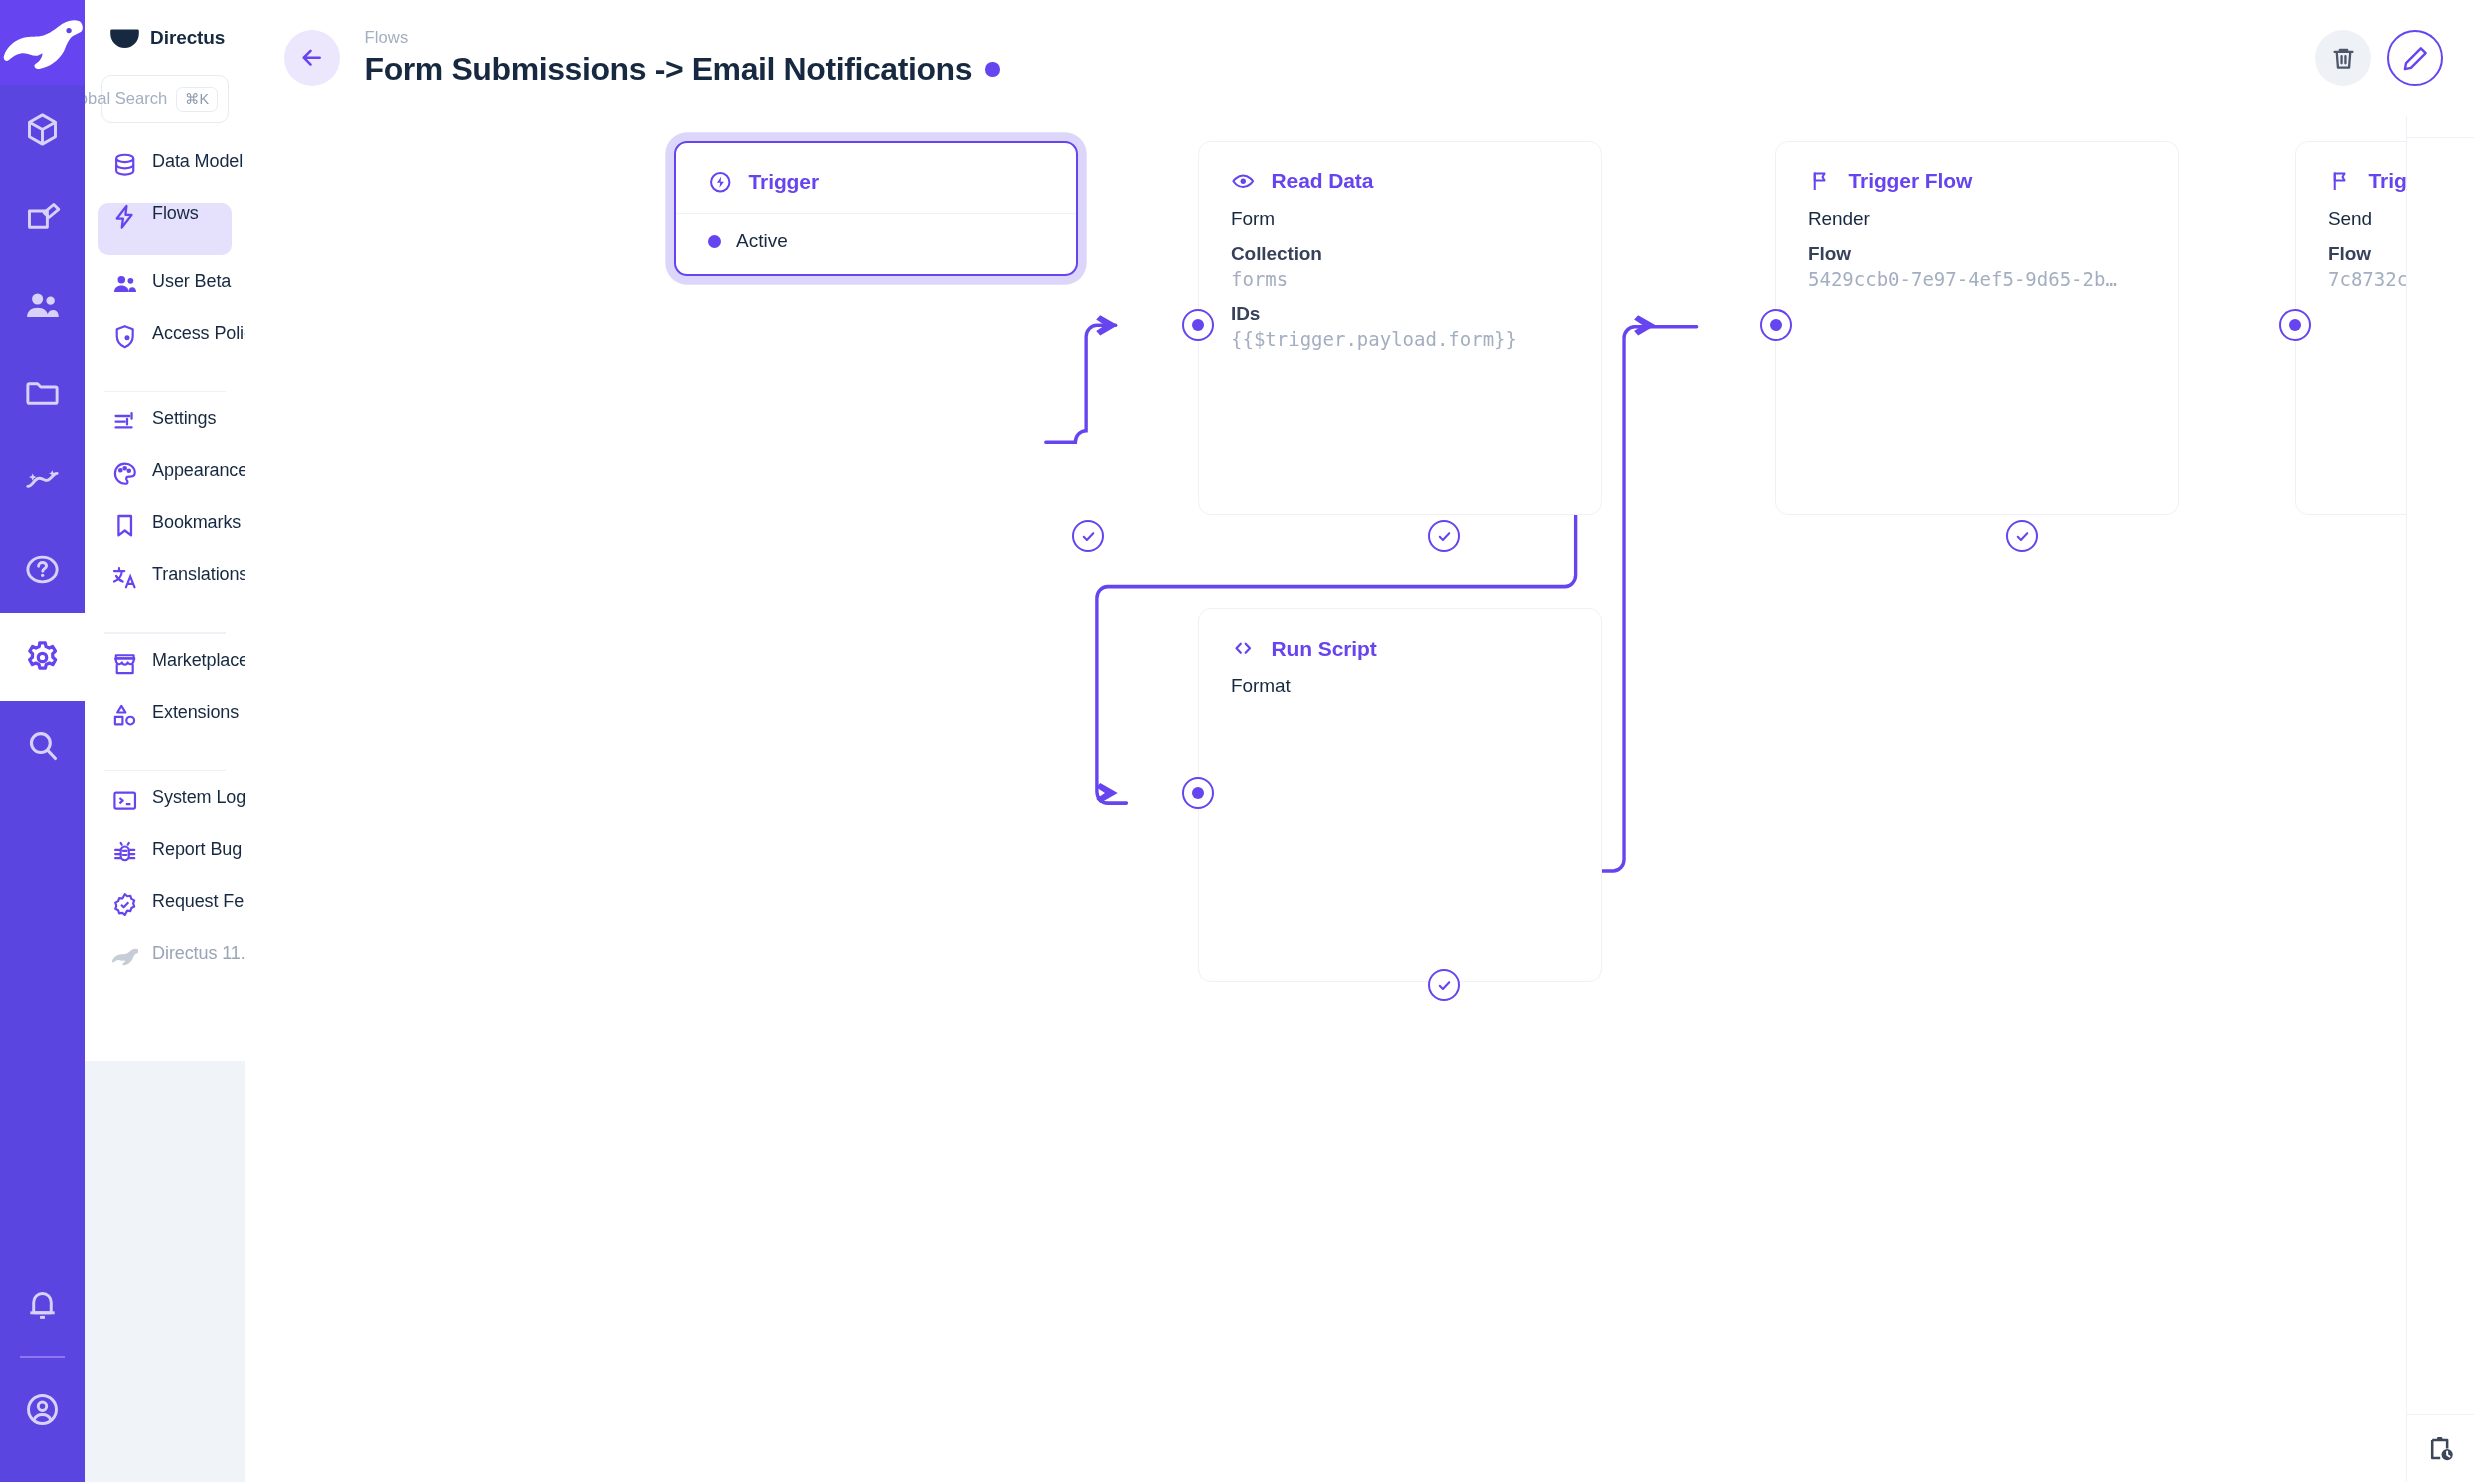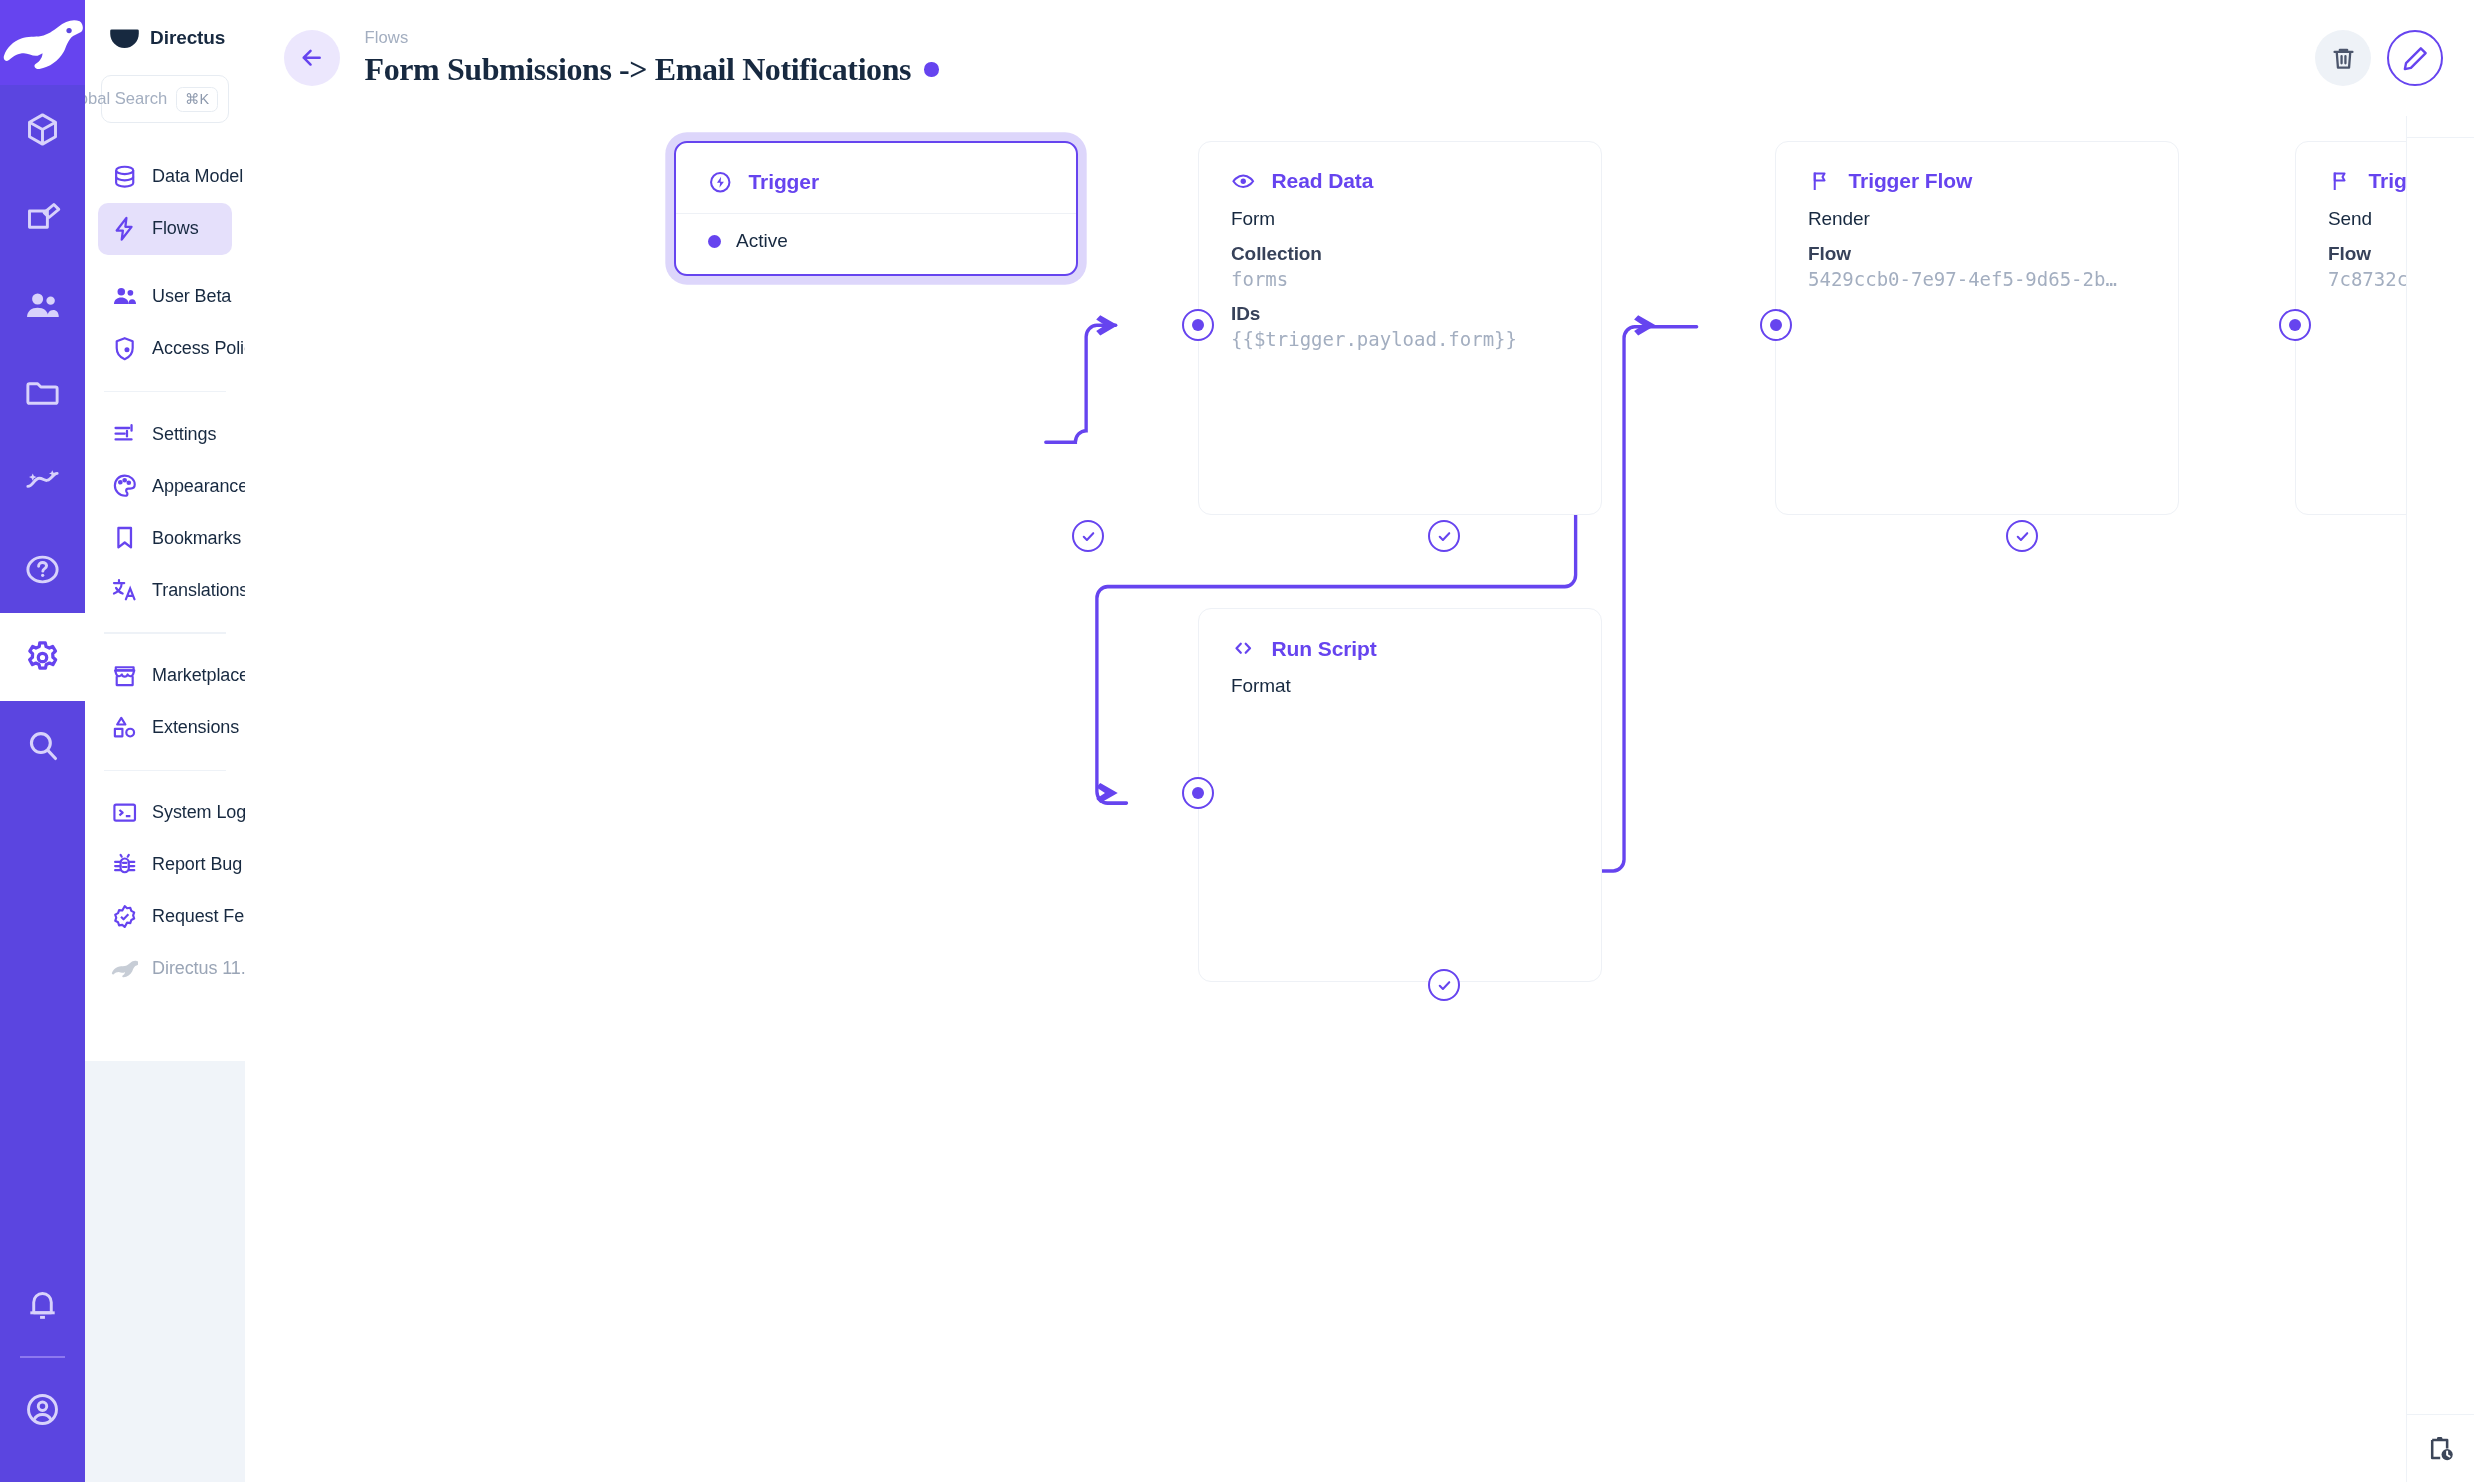--- a/index.html
+++ b/index.html
@@ -93,7 +93,7 @@
   .title-wrap { margin-left: 24.5px; display: flex; flex-direction: column; justify-content: center; }
   .crumb { font-size: 16.6px; color: #a3aec0; margin-bottom: 2.9px; letter-spacing: 0.1px; }
   .title-row { display: flex; align-items: center; gap: 13px; }
-  .title { font-size: 32px; font-weight: 700; color: #172940; letter-spacing: -0.4px; white-space: nowrap; font-family: Liberation Serif, serif; }
+  .title { font-size: 32px; font-weight: 700; color: #172940; letter-spacing: -0.4px; white-space: nowrap; }
   .title-dot { width: 14.4px; height: 14.4px; border-radius: 50%; background: #6644ef; }
   .top-actions { margin-left: auto; display: flex; align-items: center; gap: 16px; }
   .icon-circle {

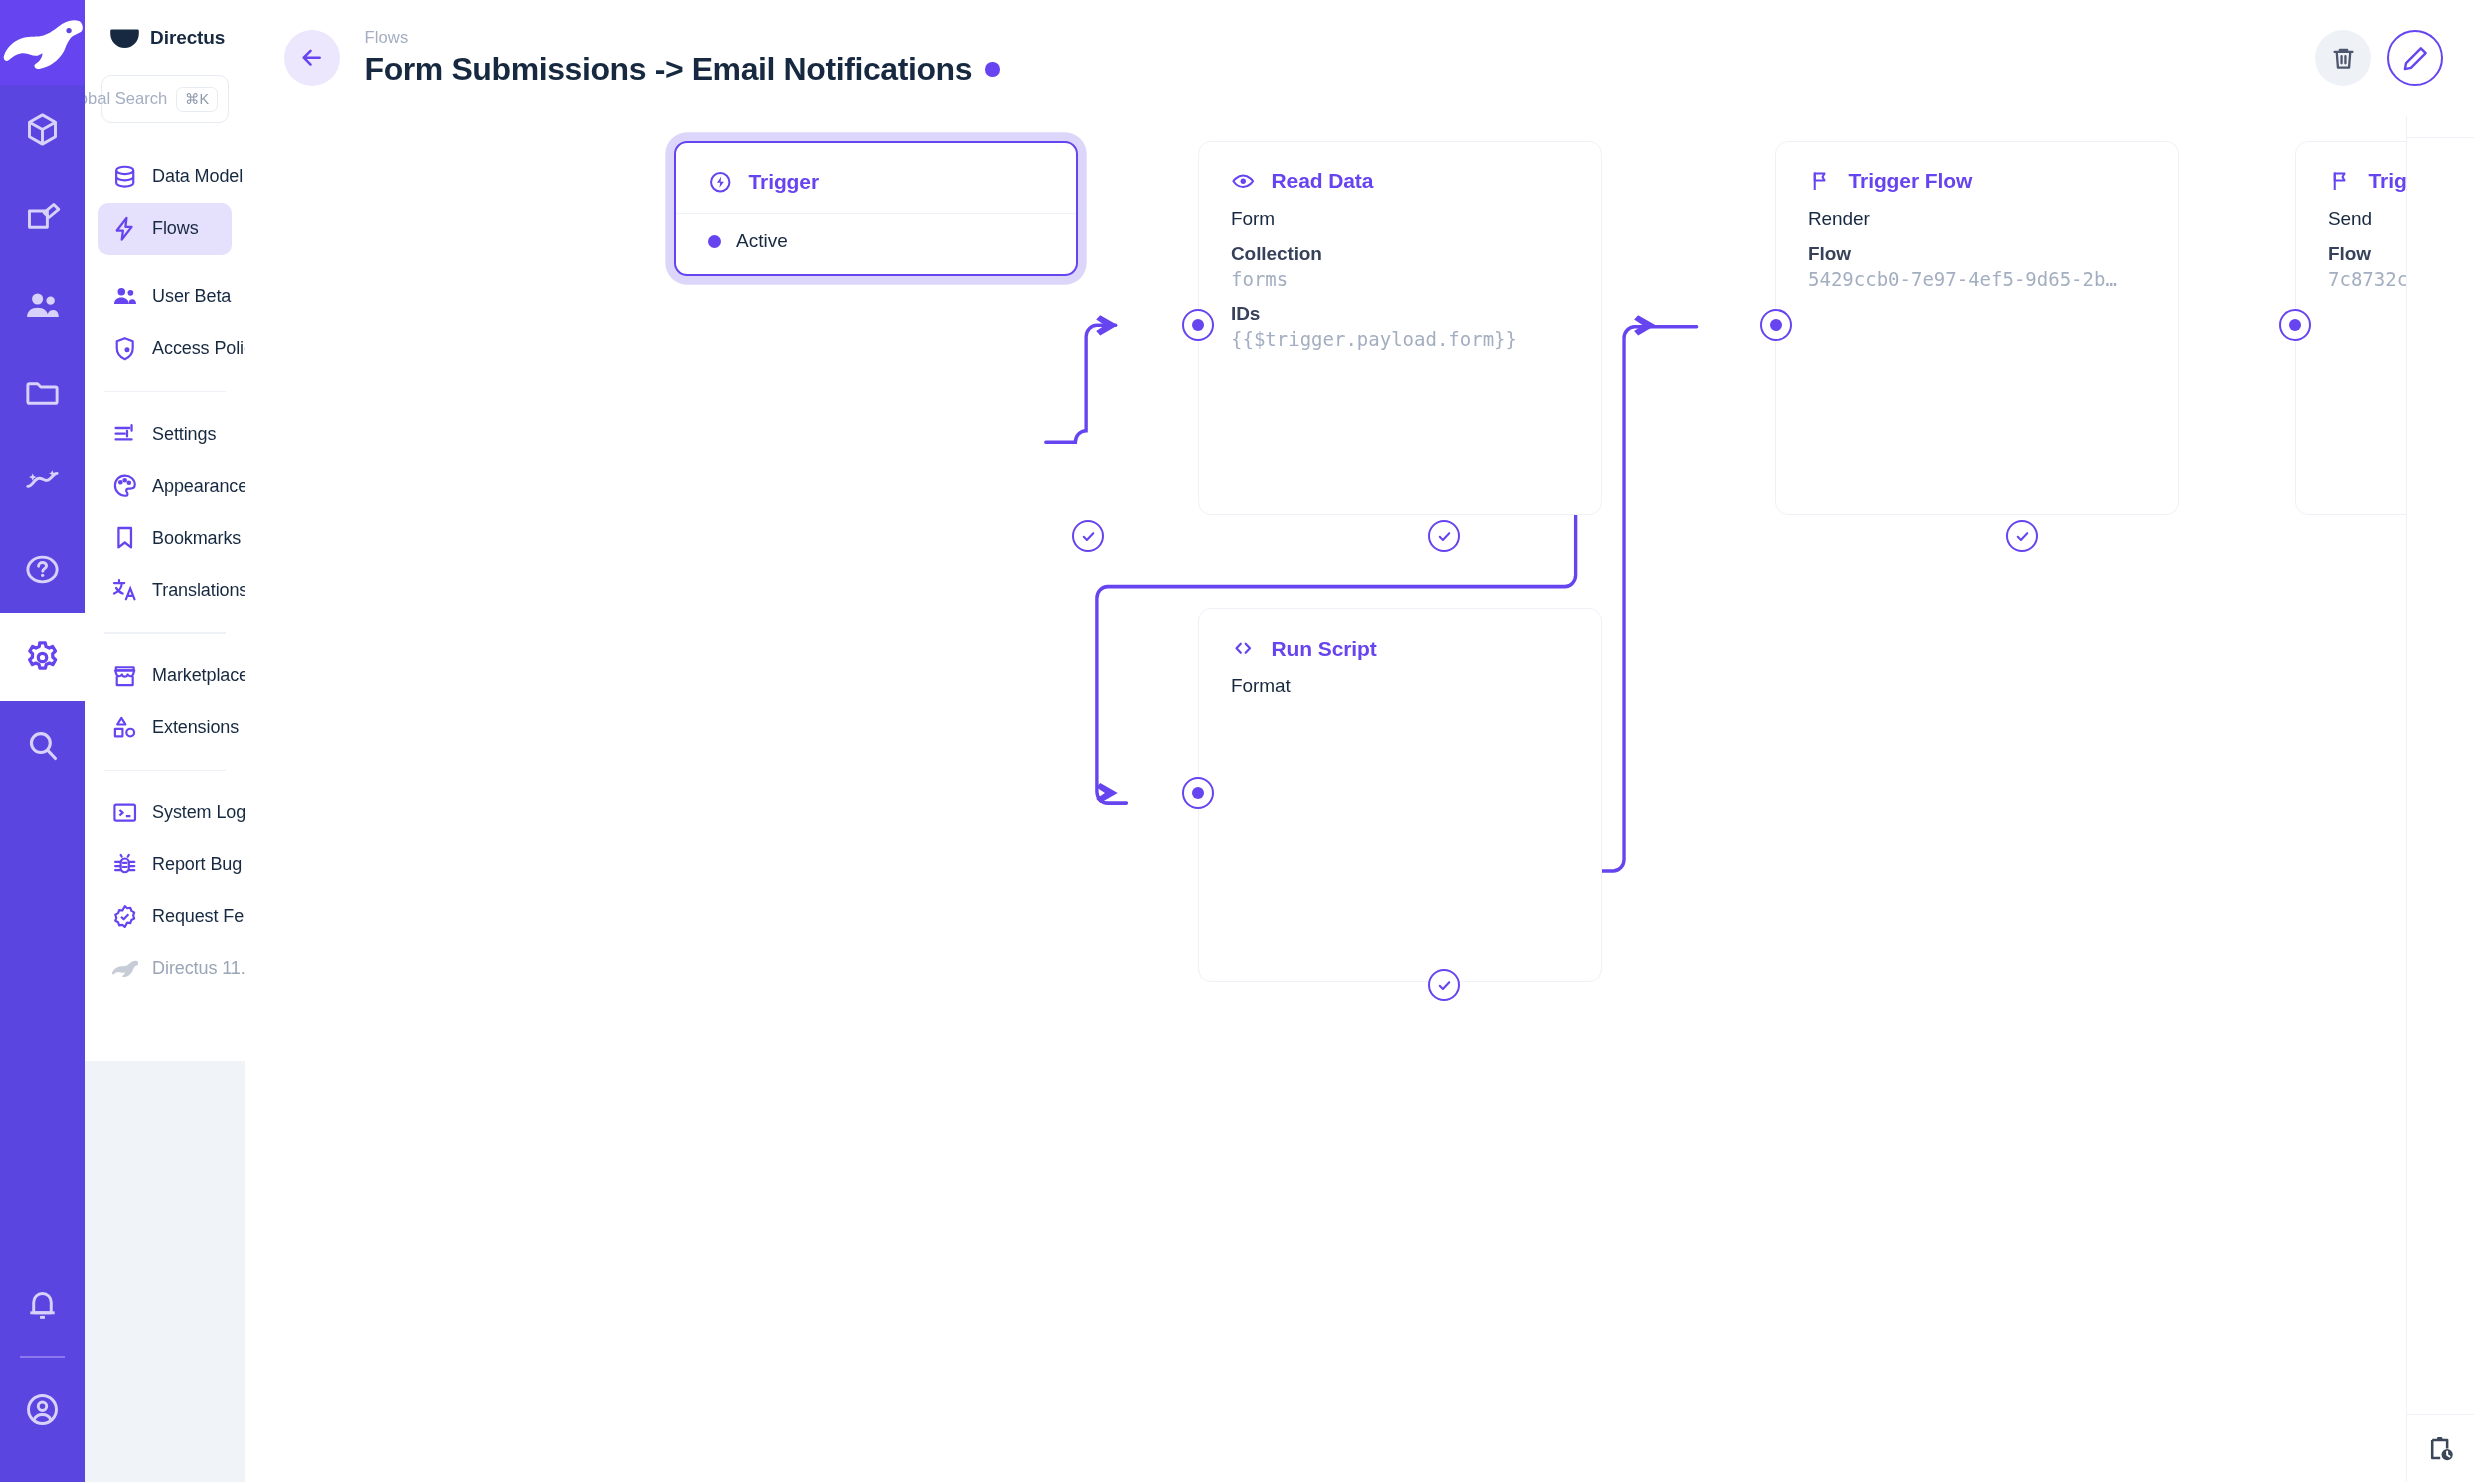--- a/index.html
+++ b/index.html
@@ -60,7 +60,7 @@
   }
   .sb-group { padding: 0 13px; }
   .sb-item {
-    display: flex; align-items: center; gap: 13.7px;
+    display: flex; align-items: flex-start; gap: 13.7px;
     height: 52px; padding: 0 13px; border-radius: 10px;
     cursor: pointer; position: relative;
   }

